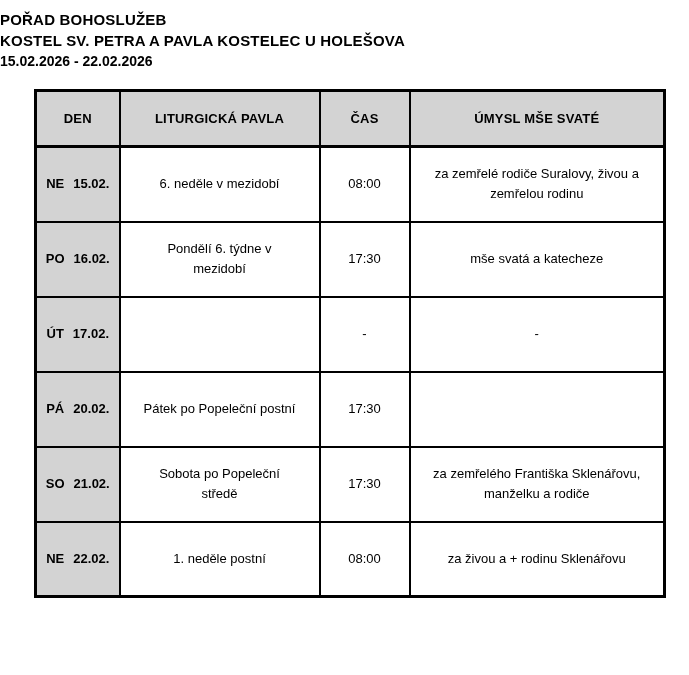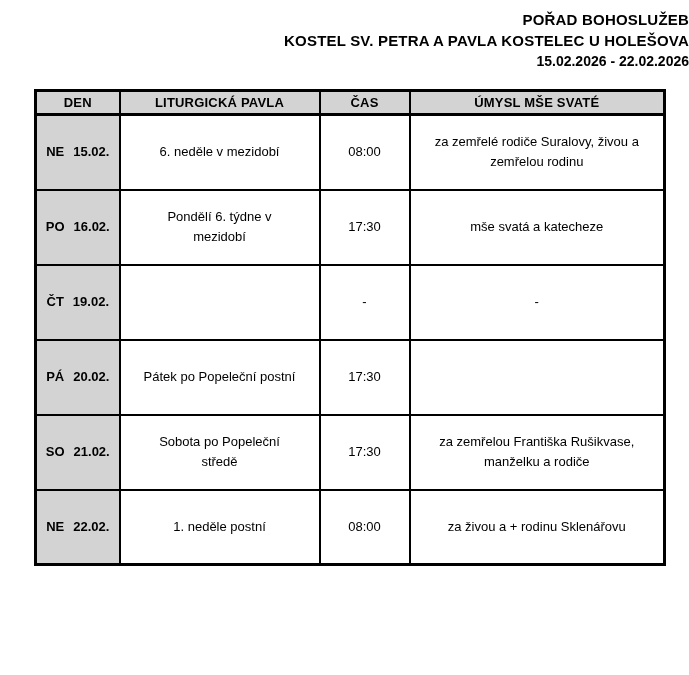--- a/index.html
+++ b/index.html
@@ -17,7 +17,7 @@
     overflow: hidden;
   }
   .doc-header {
-    text-align: right;
+    text-align: left;
     padding-top: 9px;
   }
   .title-line {

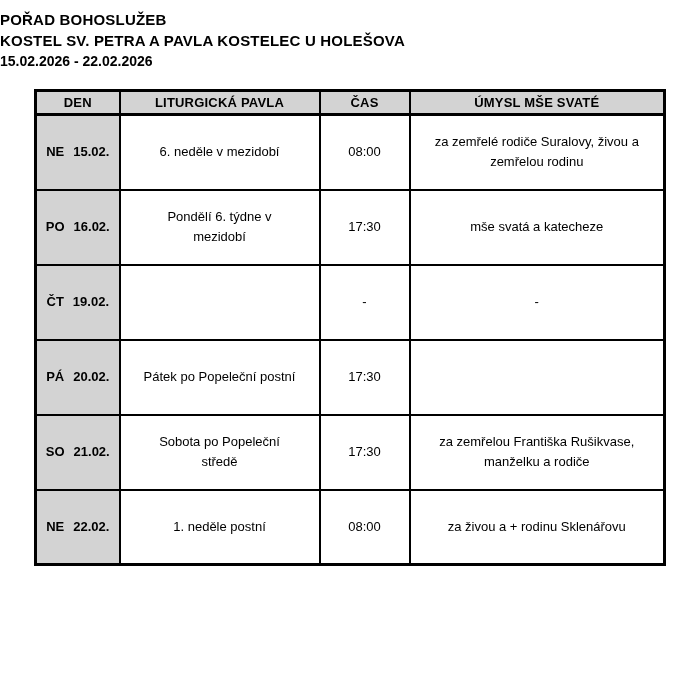--- a/index.html
+++ b/index.html
@@ -49,7 +49,7 @@
     font-size: 13px;
     font-weight: bold;
     height: 21px;
-    padding: 0 2px;
+    padding: 16px 2px;
     text-align: center;
     vertical-align: middle;
     letter-spacing: 0.2px;

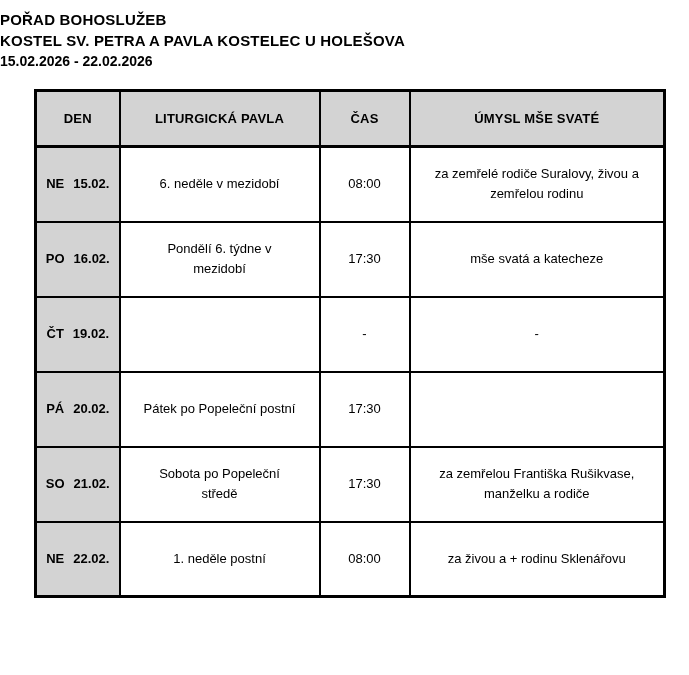--- a/index.html
+++ b/index.html
@@ -117,6 +117,12 @@
         <td class="intention-cell">mše svatá a katecheze</td>
       </tr>
       <tr>
+        <td class="day-cell"><span class="abbr">ÚT</span><span>17.02.</span></td>
+        <td class="celebration-cell"></td>
+        <td class="time-cell">-</td>
+        <td class="intention-cell">-</td>
+      </tr>
+      <tr>
         <td class="day-cell"><span class="abbr">ČT</span><span>19.02.</span></td>
         <td class="celebration-cell"></td>
         <td class="time-cell">-</td>

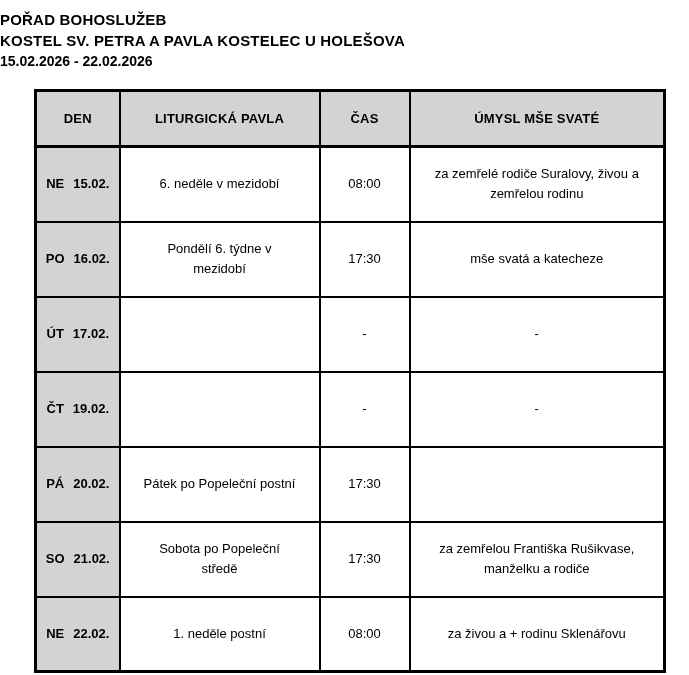--- a/index.html
+++ b/index.html
@@ -123,12 +123,6 @@
         <td class="intention-cell">-</td>
       </tr>
       <tr>
-        <td class="day-cell"><span class="abbr">ČT</span><span>19.02.</span></td>
-        <td class="celebration-cell"></td>
-        <td class="time-cell">-</td>
-        <td class="intention-cell">-</td>
-      </tr>
-      <tr>
         <td class="day-cell"><span class="abbr">PÁ</span><span>20.02.</span></td>
         <td class="celebration-cell">Pátek po Popeleční postní</td>
         <td class="time-cell">17:30</td>

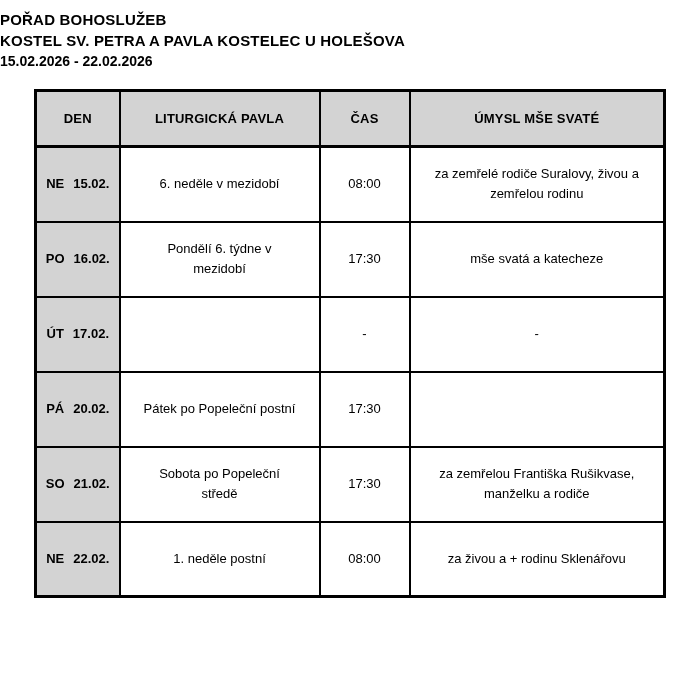--- a/index.html
+++ b/index.html
@@ -133,7 +133,7 @@
         <td class="celebration-cell">Sobota po Popeleční
 středě</td>
         <td class="time-cell">17:30</td>
-        <td class="intention-cell">za zemřelou Františka Rušikvase,
+        <td class="intention-cell">za zemřelého Františka Sklenářovu,
 manželku a rodiče</td>
       </tr>
       <tr>

